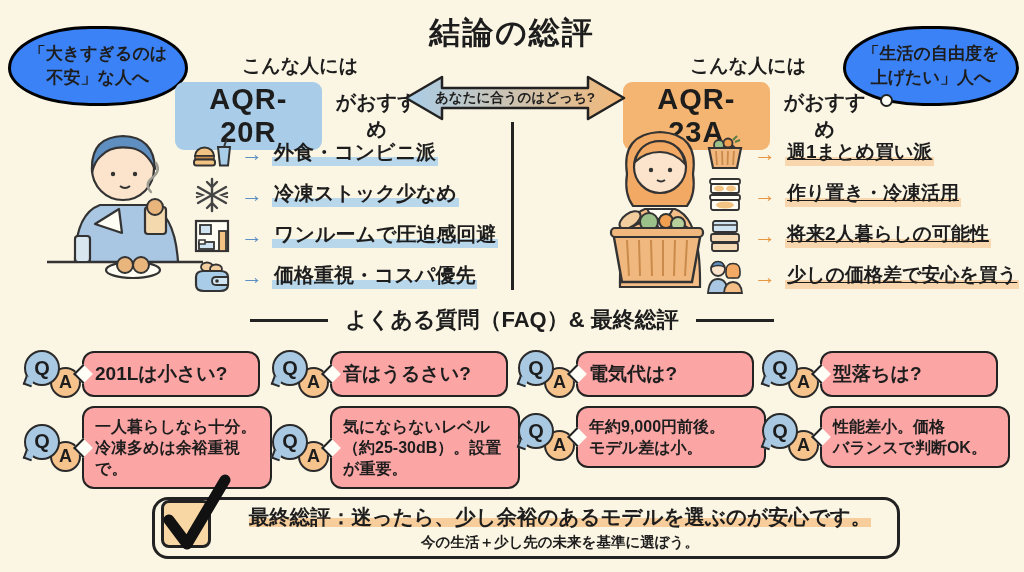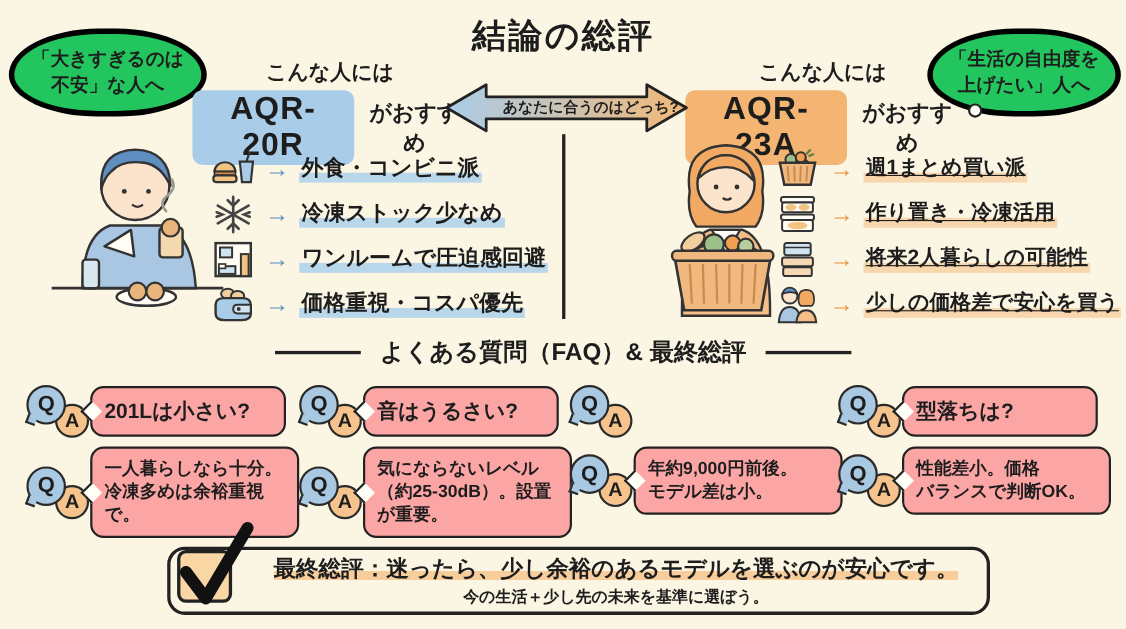--- a/index.html
+++ b/index.html
@@ -11,7 +11,7 @@
     font-size:31px; font-weight:800; letter-spacing:2px; }
 
   
-  .thought { border:5px solid #000000; background:#22c55e;
+  .thought { border:3px solid #000000; background:#3b82f6;
     border-radius:50% 50% 50% 50% / 58% 58% 52% 52%;
     display:flex; align-items:center; justify-content:center; text-align:center;
     font-size:17px; font-weight:800; line-height:1.4; white-space:pre-line; }

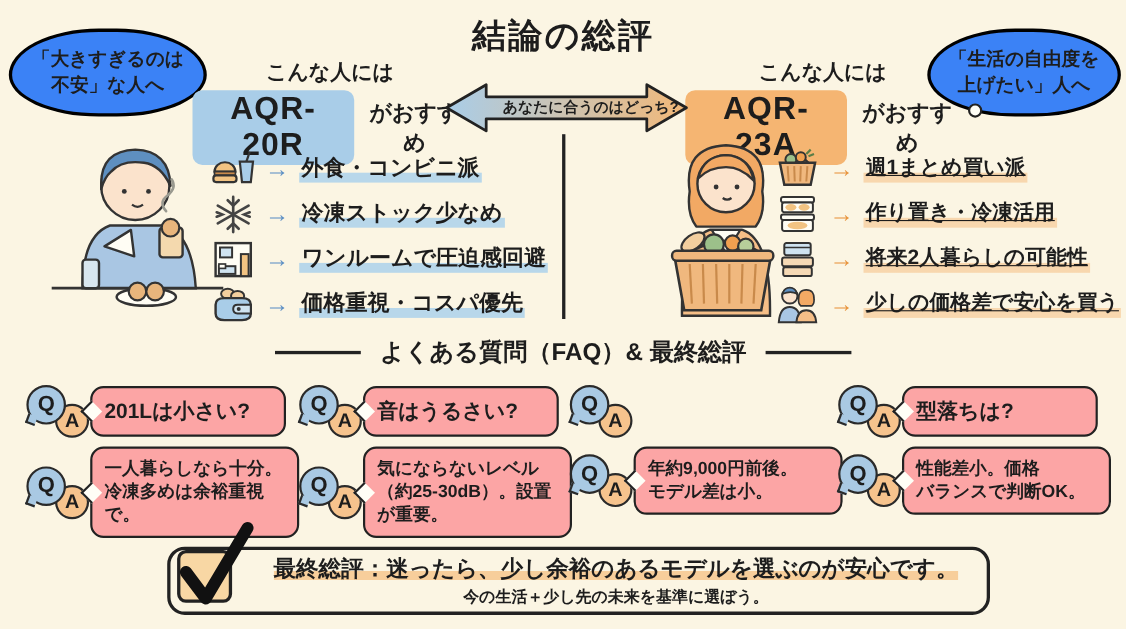--- a/index.html
+++ b/index.html
@@ -26,7 +26,7 @@
   .hl-orange { background:#F5B572; }
   .rec-suffix { font-size:20px; font-weight:800; }
 
-  .vs-label { left:424px; top:89px; width:226px; text-align:center;
+  .vs-label { left:402px; top:89px; width:226px; text-align:center;
     font-size:13.5px; font-weight:800; }
 
   .divider-v { left:511px; top:122px; width:2.5px; height:168px; background:#222; }

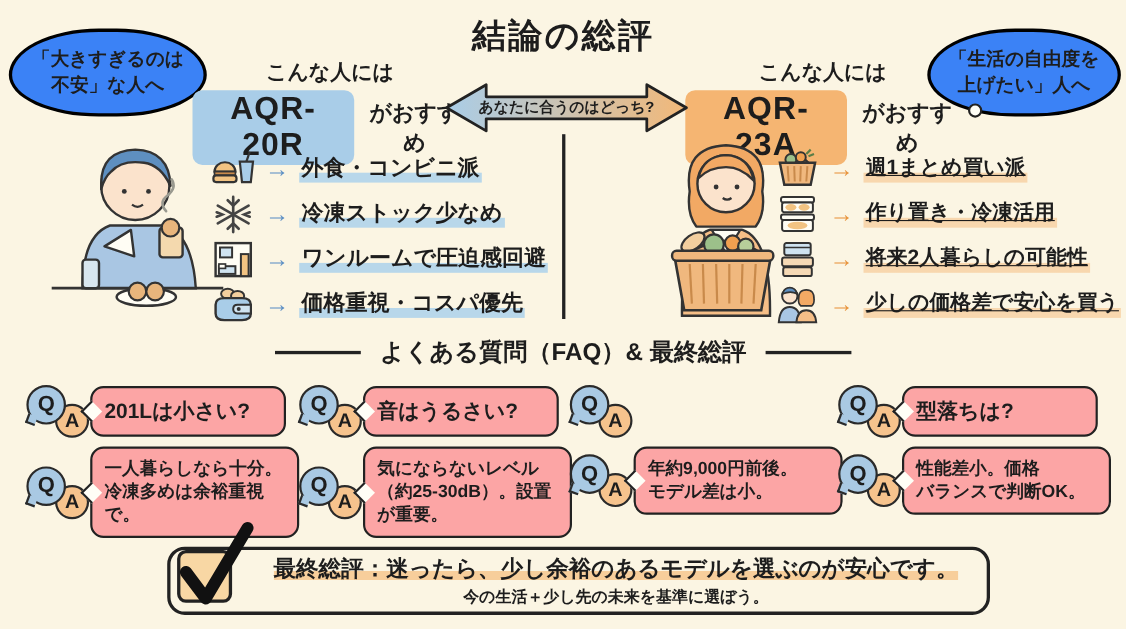--- a/index.html
+++ b/index.html
@@ -335,6 +335,7 @@
         <div class="q-circle">Q</div>
         <div class="a-circle">A</div>
       </div>
+      <div class="speech q-speech">電気代は?</div>
     </div>
     <div class="frow">
       <div class="qa-pair">

